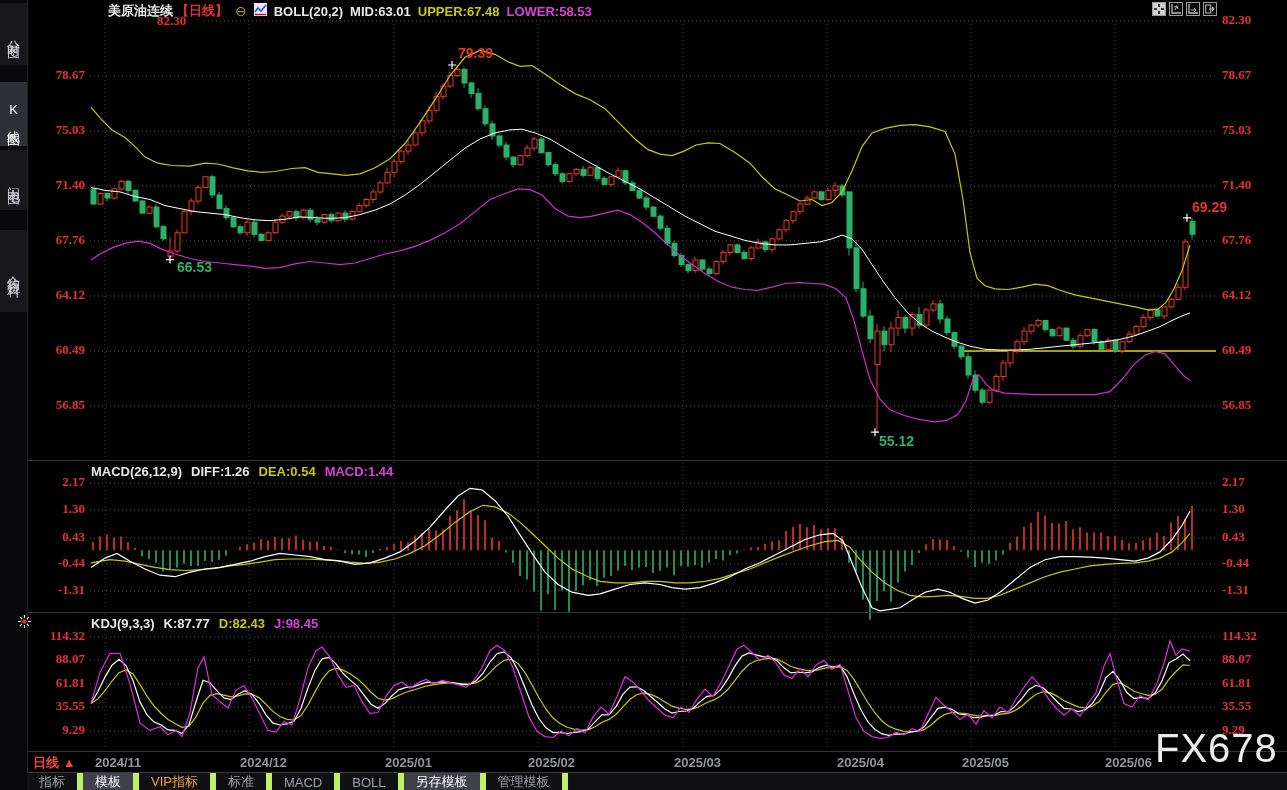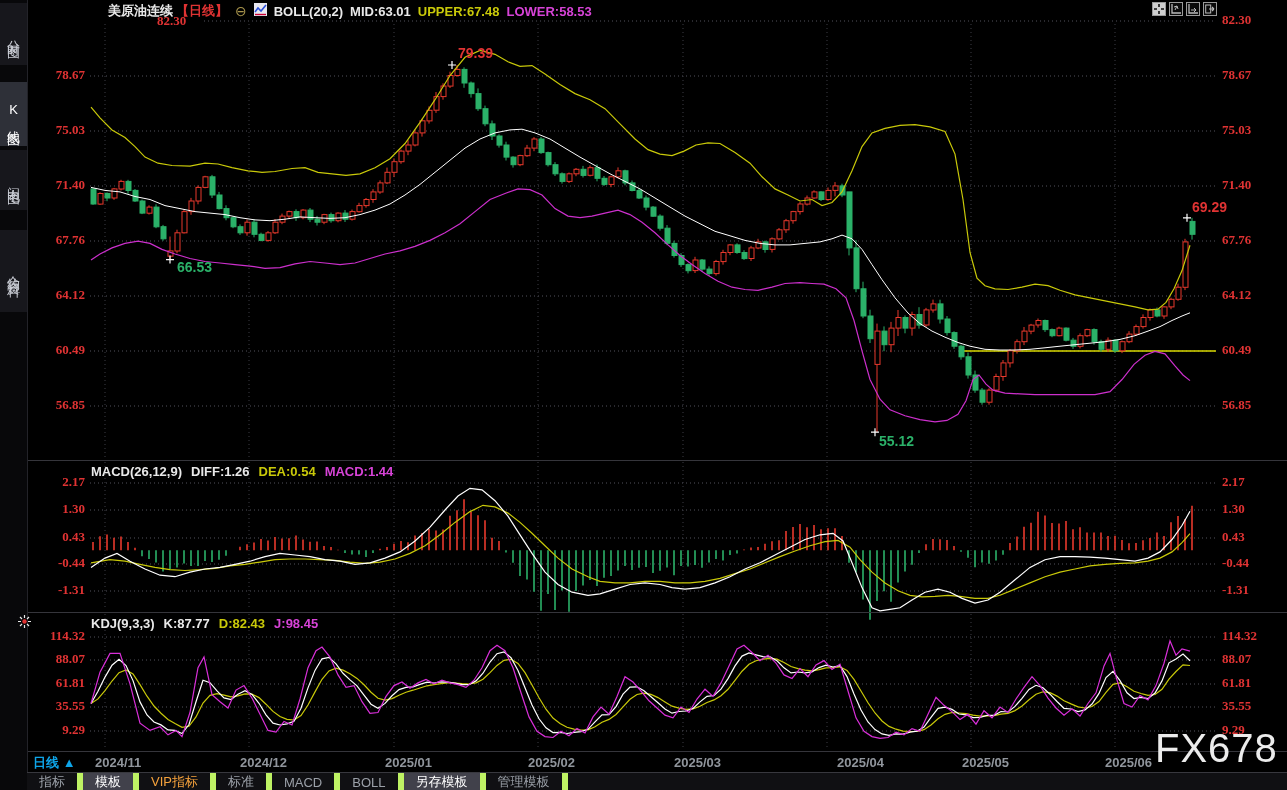--- a/index.html
+++ b/index.html
@@ -27,7 +27,7 @@
   
   .ind-row{position:absolute;display:flex;gap:9px;font-size:13px;font-weight:700;white-space:nowrap;z-index:6;}
   
-  #period-btn{position:absolute;left:33px;top:754px;font-size:13px;font-weight:700;color:#0ea5e9;cursor:pointer;z-index:6;}
+  #period-btn{position:absolute;left:33px;top:754px;font-size:13px;font-weight:700;color:#ef4444;cursor:pointer;z-index:6;}
   #watermark{position:absolute;left:1155px;top:726px;font-size:40px;color:#ececec;z-index:7;letter-spacing:1px;
              font-family:"Liberation Sans",sans-serif;}
   #tabbar{position:absolute;left:27px;right:0;top:772px;height:18px;background:#101013;border-top:1px solid #38383e;

